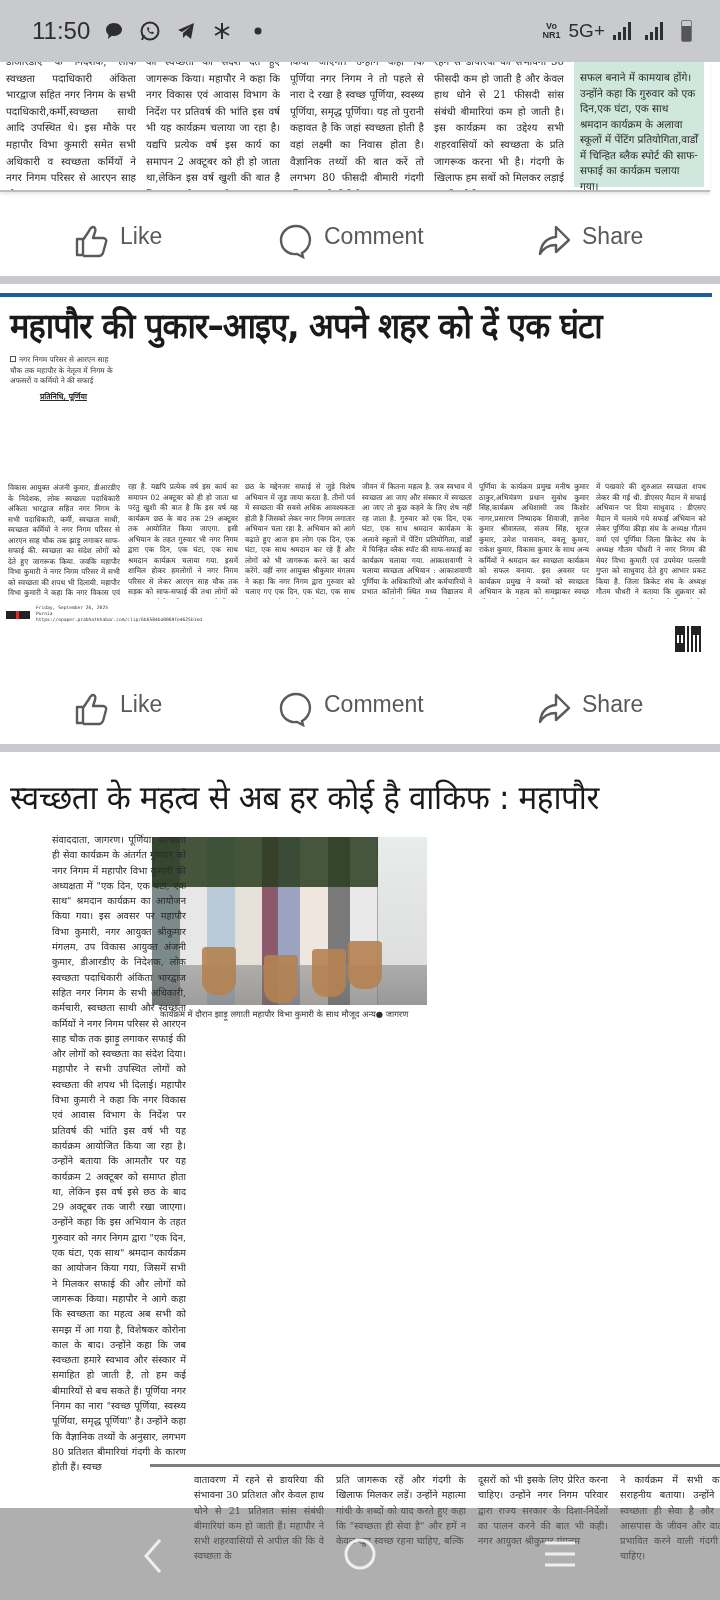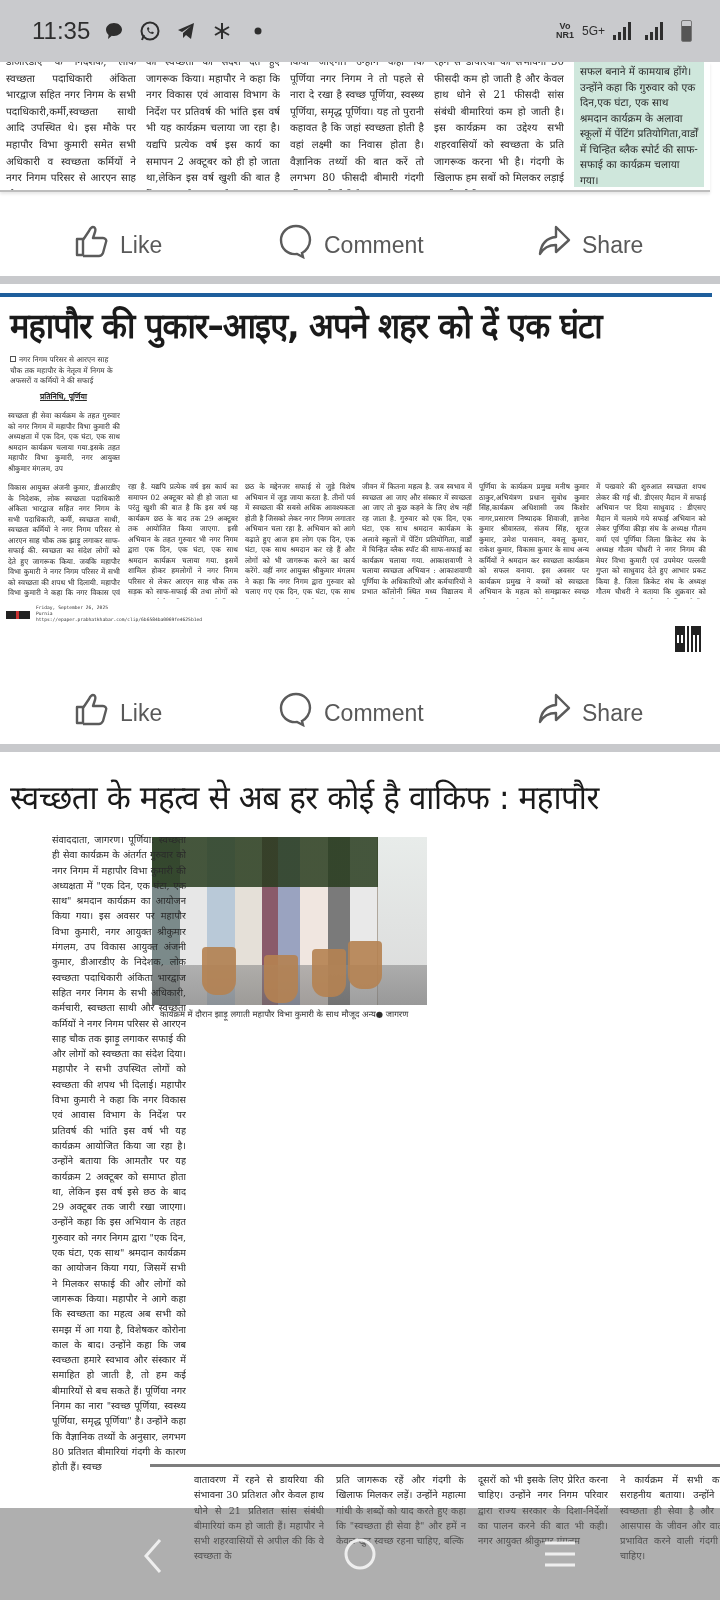--- a/index.html
+++ b/index.html
@@ -91,7 +91,7 @@
 <body>
 
 <div class="status-bar">
-  <span class="status-time">11:35</span>
+  <span class="status-time">11:50</span>
   <div class="status-icons-left">
     <span class="si">
       <svg width="20" height="20" viewBox="0 0 20 20">

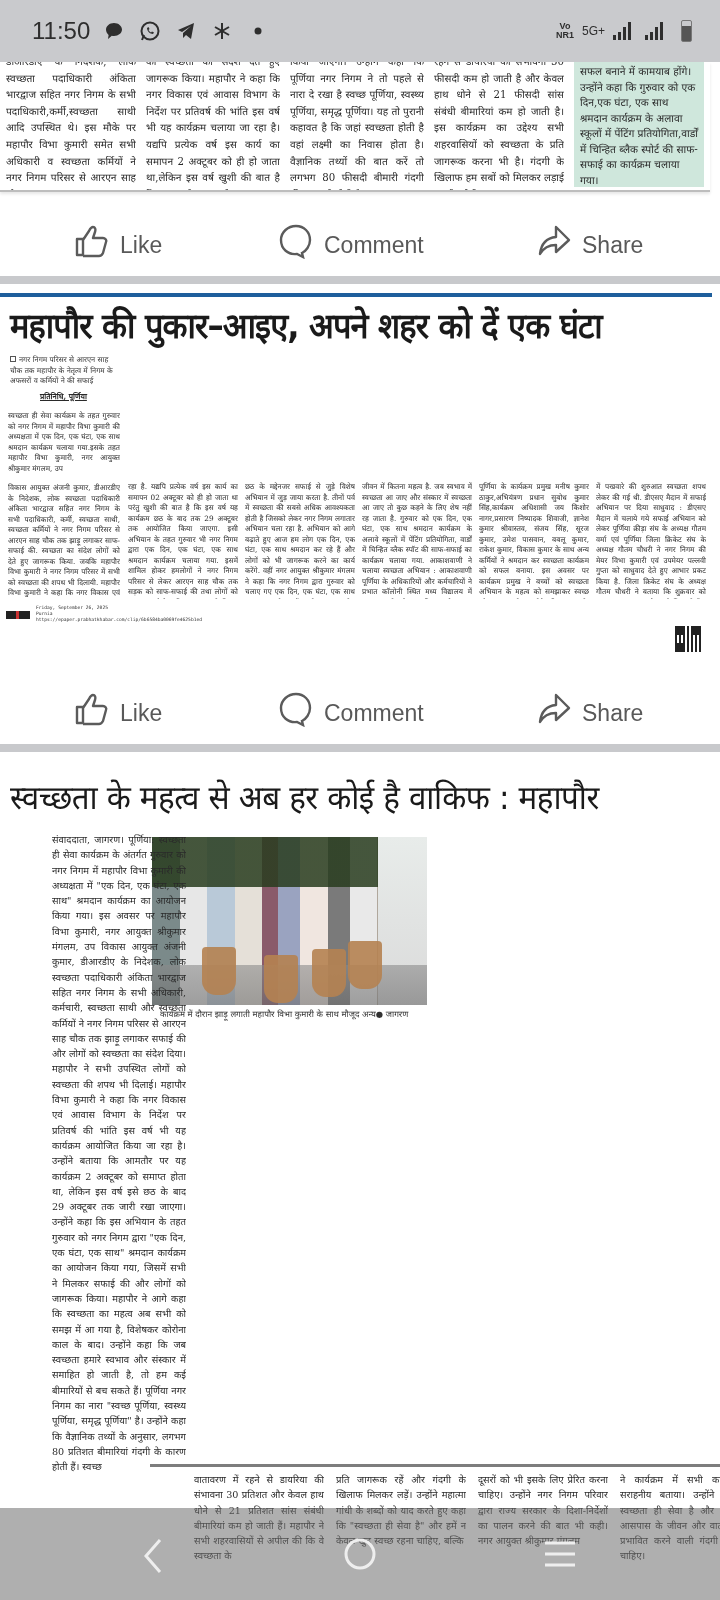--- a/index.html
+++ b/index.html
@@ -13,7 +13,7 @@
   .si { width: 24px; height: 24px; display: inline-flex; align-items: center; justify-content: center; }
   .status-right { margin-left: auto; display: flex; align-items: center; gap: 8px; color: #2e2e2e; font-family: "Liberation Sans", sans-serif; }
   .volte { font-size: 9px; line-height: 9px; text-align: center; font-weight: bold; }
-  .net { font-size: 12px; }
+  .net { font-size: 19px; }
   .bars { display: flex; align-items: flex-end; gap: 2px; height: 18px; }
   .bars span { width: 3px; background: #2e2e2e; display: block; }
   .battery { width: 11px; height: 22px; border-radius: 2px; background: linear-gradient(#c9cacd 0 25%, #555 25% 100%); border: 1px solid #777; }

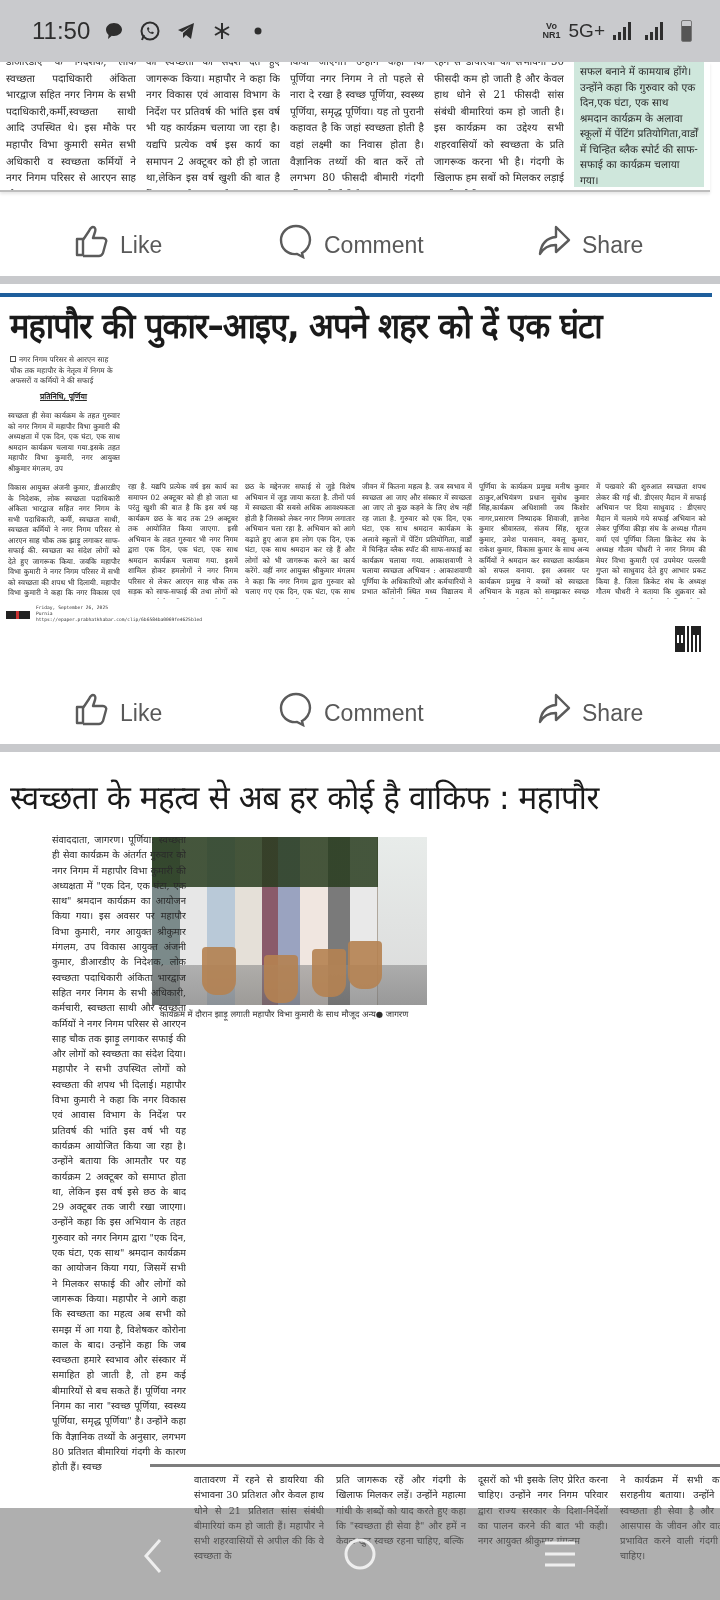--- a/index.html
+++ b/index.html
@@ -26,7 +26,7 @@
 
   
   .post1 { position: absolute; top: 62px; left: 0; width: 710px; height: 130px; border-bottom: 2px solid #bdbdbd; box-shadow: 0 2px 3px rgba(0,0,0,0.1); overflow: hidden; }
-  .green-box { position: absolute; left: 574px; top: 0; width: 130px; height: 125px; background: #cfe7dc; padding: 2px 6px; font-size: 10.4px; line-height: 15.5px; }
+  .green-box { position: absolute; left: 574px; top: 0; width: 130px; height: 125px; background: #cfe7dc; padding: 8px 6px; font-size: 10.4px; line-height: 15.5px; }
 
   
   .actions { position: absolute; left: 0; width: 720px; height: 70px; display: flex; align-items: center; background: #fff; }

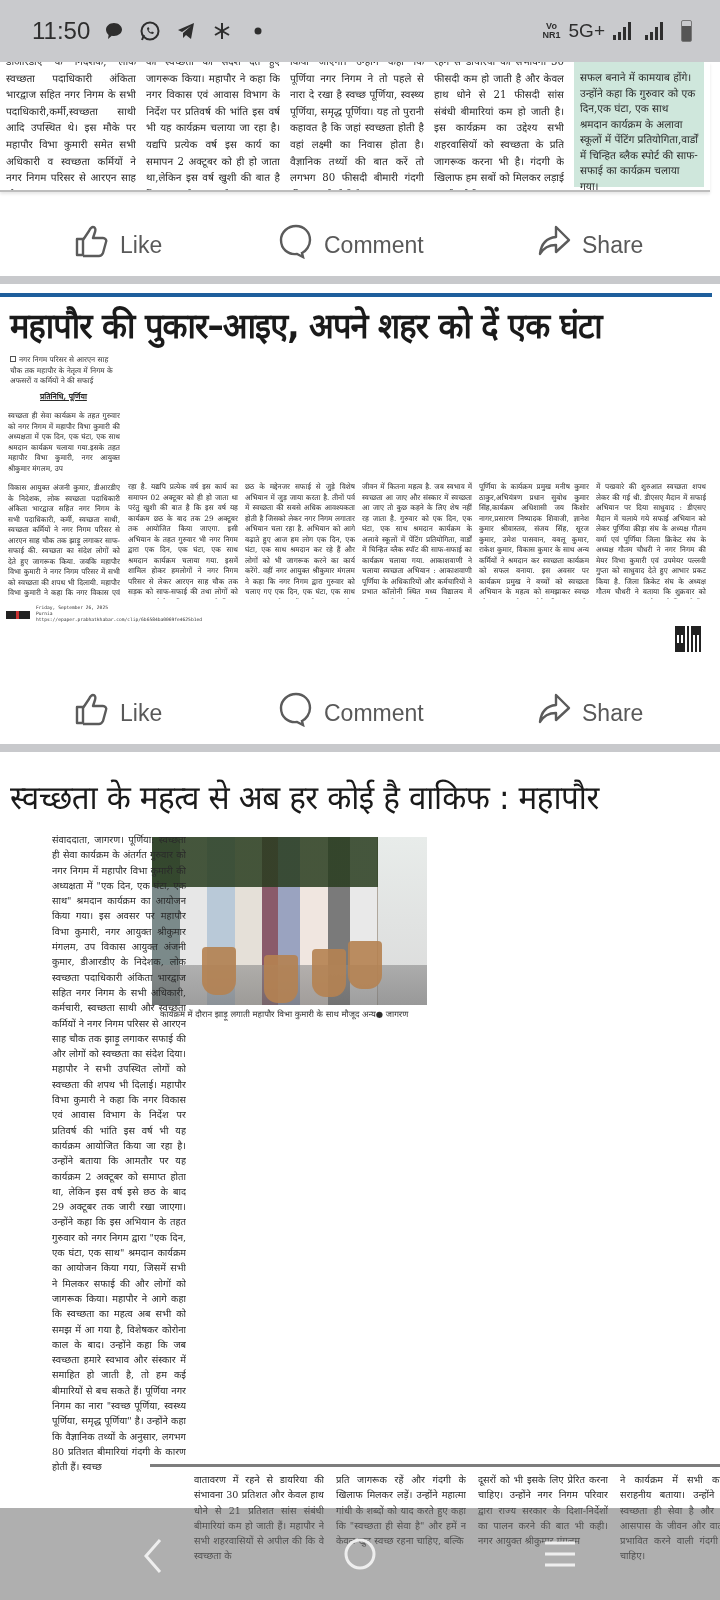--- a/index.html
+++ b/index.html
@@ -30,7 +30,7 @@
 
   
   .actions { position: absolute; left: 0; width: 720px; height: 70px; display: flex; align-items: center; background: #fff; }
-  .act { position: absolute; display: flex; align-items: flex-end; gap: 10px; font-family: "Liberation Sans", sans-serif; font-size: 23px; color: #595959; cursor: pointer; }
+  .act { position: absolute; display: flex; align-items: flex-start; gap: 10px; font-family: "Liberation Sans", sans-serif; font-size: 23px; color: #595959; cursor: pointer; }
   .act svg { display: block; }
 
   .gap-bar { position: absolute; left: 0; width: 720px; height: 8px; background: #c8c9cc; }

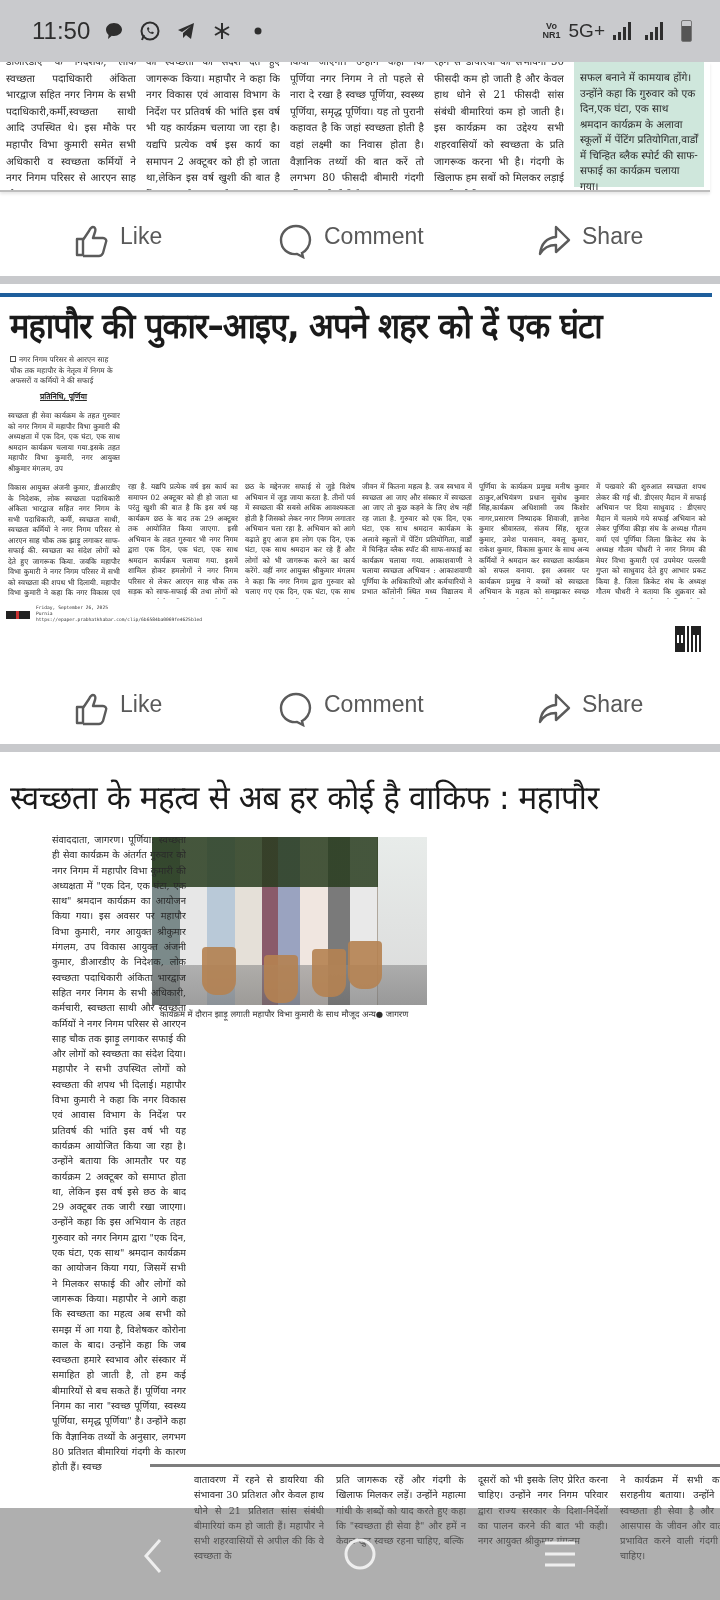--- a/index.html
+++ b/index.html
@@ -188,7 +188,6 @@
   <div class="byline">प्रतिनिधि, पूर्णिया</div>
 
 
-  <div class="col small" style="left:8px; top:118px; width:112px; height:72px;">स्वच्छता ही सेवा कार्यक्रम के तहत गुरुवार को नगर निगम में महापौर विभा कुमारी की अध्यक्षता में एक दिन, एक घंटा, एक साथ श्रमदान कार्यक्रम चलाया गया.इसके तहत महापौर विभा कुमारी, नगर आयुक्त श्रीकुमार मंगलम, उप</div>
   <div class="col small" style="left:8px; top:190px; width:112px; height:116px;">विकास आयुक्त अंजनी कुमार, डीआरडीए के निदेशक, लोक स्वच्छता पदाधिकारी अंकिता भारद्वाज सहित नगर निगम के सभी पदाधिकारी, कर्मी, स्वच्छता साथी, स्वच्छता कर्मियों ने नगर निगम परिसर से आरएन साह चौक तक झाड़ू लगाकर साफ-सफाई की. स्वच्छता का संदेश लोगों को देते हुए जागरूक किया. जबकि महापौर विभा कुमारी ने नगर निगम परिसर में सभी को स्वच्छता की शपथ भी दिलायी. महापौर विभा कुमारी ने कहा कि नगर विकास एवं आवास विभाग के निर्देश पर प्रतिवर्ष की भांति इस वर्ष भी यह कार्यक्रम चलाया जा</div>
   <div class="col small" style="left:128px; top:189px; width:110px; height:117px;">रहा है. यद्यपि प्रत्येक वर्ष इस कार्य का समापन 02 अक्टूबर को ही हो जाता था परंतु खुशी की बात है कि इस वर्ष यह कार्यक्रम छठ के बाद तक 29 अक्टूबर तक आयोजित किया जाएगा. इसी अभियान के तहत गुरुवार भी नगर निगम द्वारा एक दिन, एक घंटा, एक साथ श्रमदान कार्यक्रम चलाया गया. इसमें शामिल होकर हमलोगों ने नगर निगम परिसर से लेकर आरएन साह चौक तक सड़क को साफ-सफाई की तथा लोगों को साफ-सफाई के प्रति जागरूक भी किया. उन्होंने कहा कि नगर निगम इस कार्यक्रम के बाद हमेशा दशहरा, दीपावली और</div>
   <div class="col small" style="left:245px; top:189px; width:110px; height:117px;">छठ के मद्देनजर सफाई से जुड़े विशेष अभियान में जुड़ जाया करता है. तीनों पर्व में स्वच्छता की सबसे अधिक आवश्यकता होती है जिसको लेकर नगर निगम लगातार अभियान चला रहा है. अभियान को आगे बढ़ाते हुए आज हम लोग एक दिन, एक घंटा, एक साथ श्रमदान कर रहे हैं और लोगों को भी जागरूक करने का कार्य करेंगे. वहीं नगर आयुक्त श्रीकुमार मंगलम ने कहा कि नगर निगम द्वारा गुरुवार को चलाए गए एक दिन, एक घंटा, एक साथ श्रमदान कार्यक्रम में सभी का सराहनीय सहयोग मिला. स्वच्छता ही सेवा थीम से ही लग रहा है कि स्वच्छता का हमारे</div>

